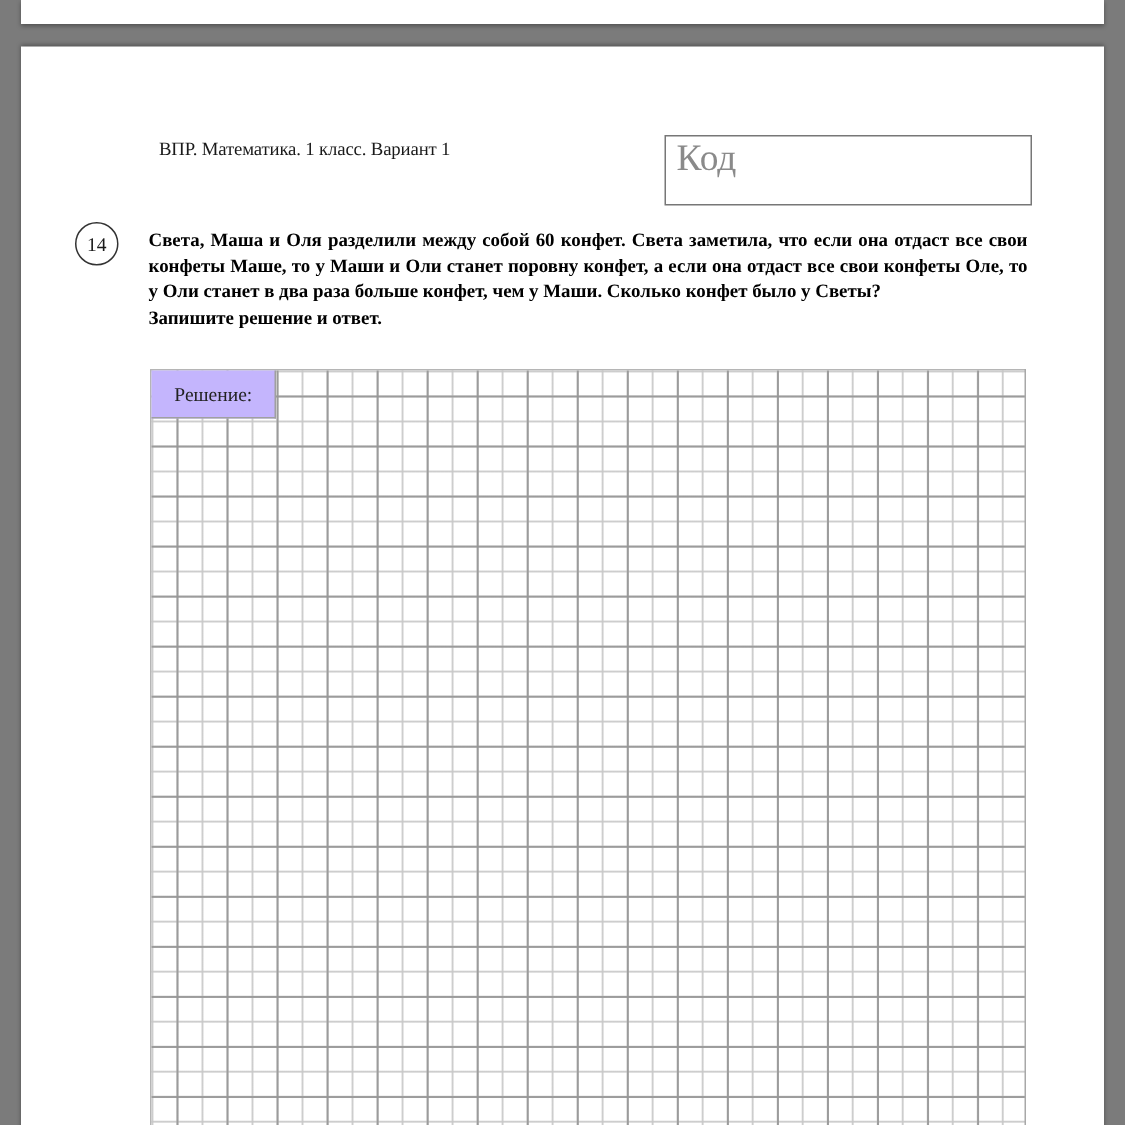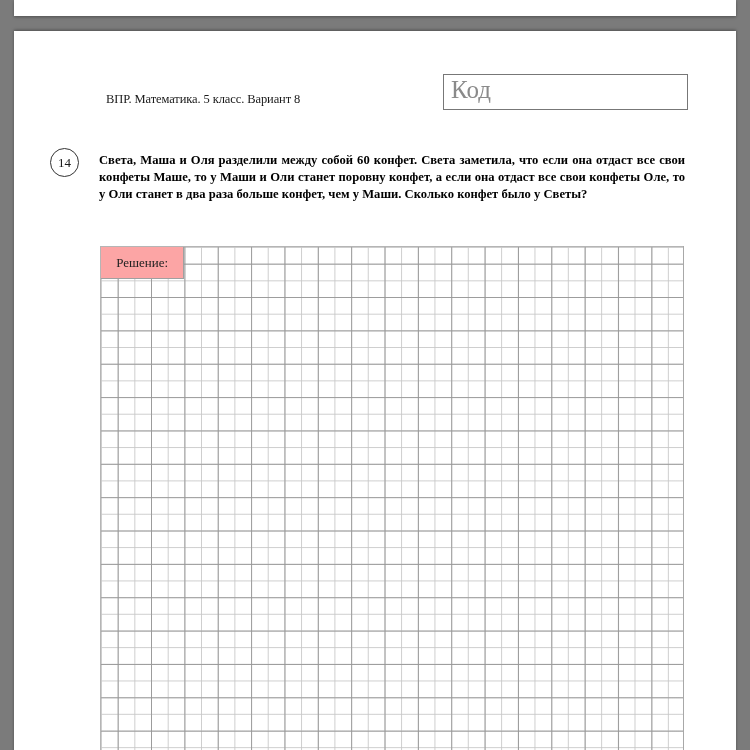--- a/index.html
+++ b/index.html
@@ -81,7 +81,7 @@
 <div class="page-prev"></div>
 
 <div class="page">
-  <div class="header-title">ВПР. Математика. 5 класс. Вариант 8</div>
+  <div class="header-title">ВПР. Математика. 1 класс. Вариант 1</div>
 
   <div class="code-box">
     <span>Код</span>

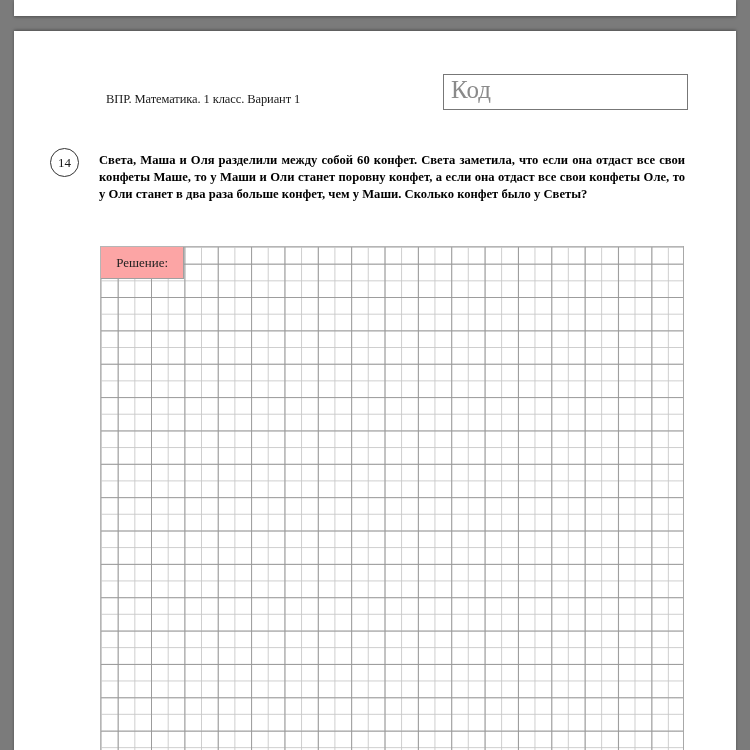--- a/index.html
+++ b/index.html
@@ -25,7 +25,7 @@
     font-size: 12.5px; letter-spacing: -0.1px;
   }
   .code-box {
-    position: absolute; left: 429px; top: 43px; width: 245px; height: 36px;
+    position: absolute; left: 429px; top: 59px; width: 245px; height: 47px;
     border: 1.5px solid #777;
     box-sizing: border-box;
   }

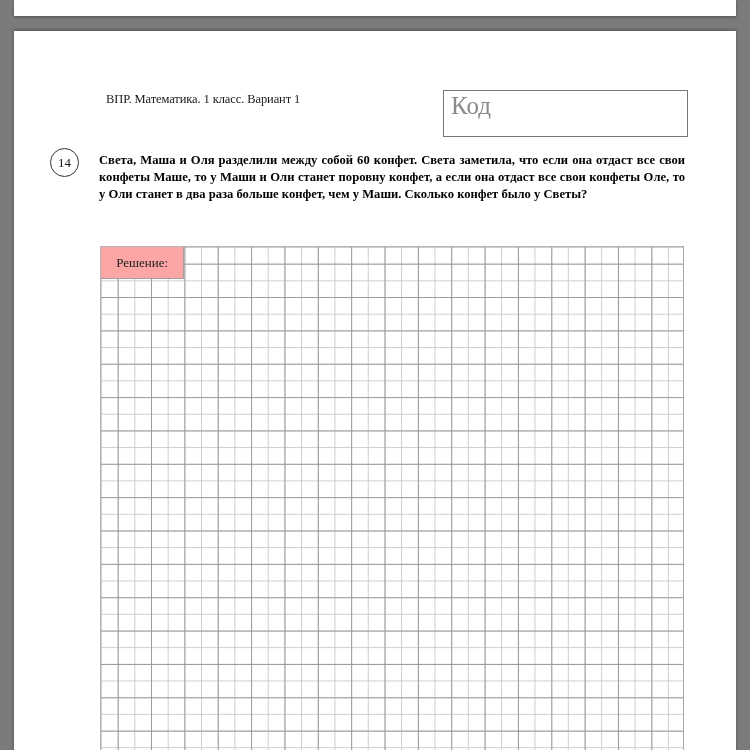--- a/index.html
+++ b/index.html
@@ -91,6 +91,7 @@
 
   <div class="task-text">
     <p>Света, Маша и Оля разделили между собой 60 конфет. Света заметила, что если она отдаст все свои конфеты Маше, то у Маши и Оли станет поровну конфет, а если она отдаст все свои конфеты Оле, то у Оли станет в два раза больше конфет, чем у Маши. Сколько конфет было у Светы?</p>
+    <p>Запишите решение и ответ.</p>
   </div>
 
   <div class="grid"></div>

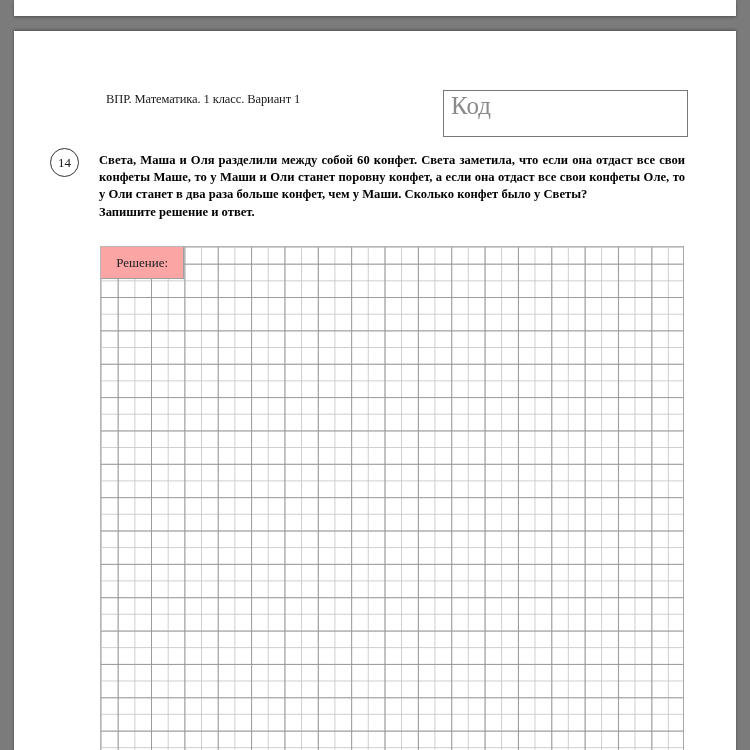--- a/index.html
+++ b/index.html
@@ -67,7 +67,7 @@
   }
   .solution-label {
     position: absolute; left: 87px; top: 216px; width: 83.4px; height: 32.4px;
-    background: #fca5a5;
+    background: #c4b5fd;
     border-right: 1.3px solid #a0a0a0;
     border-bottom: 1.3px solid #a0a0a0;
     box-sizing: border-box;

